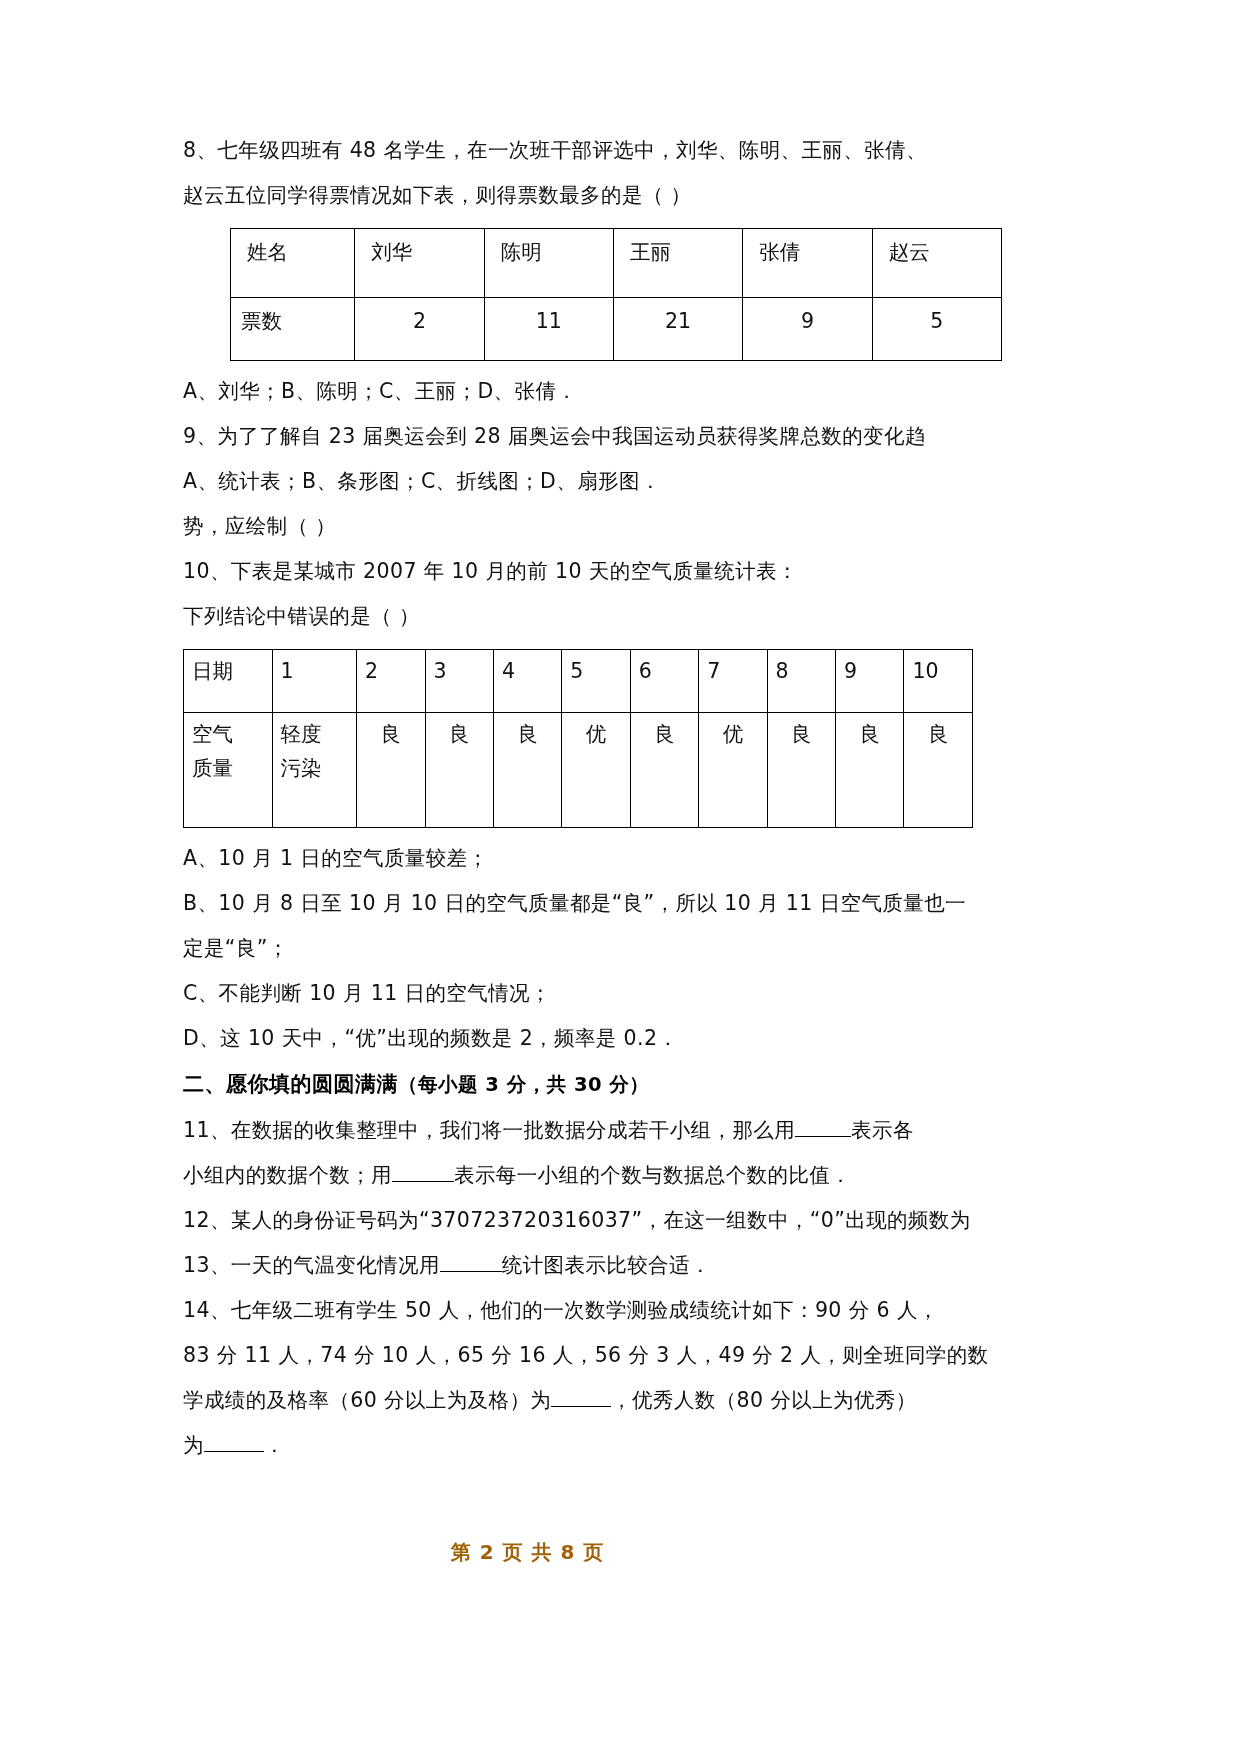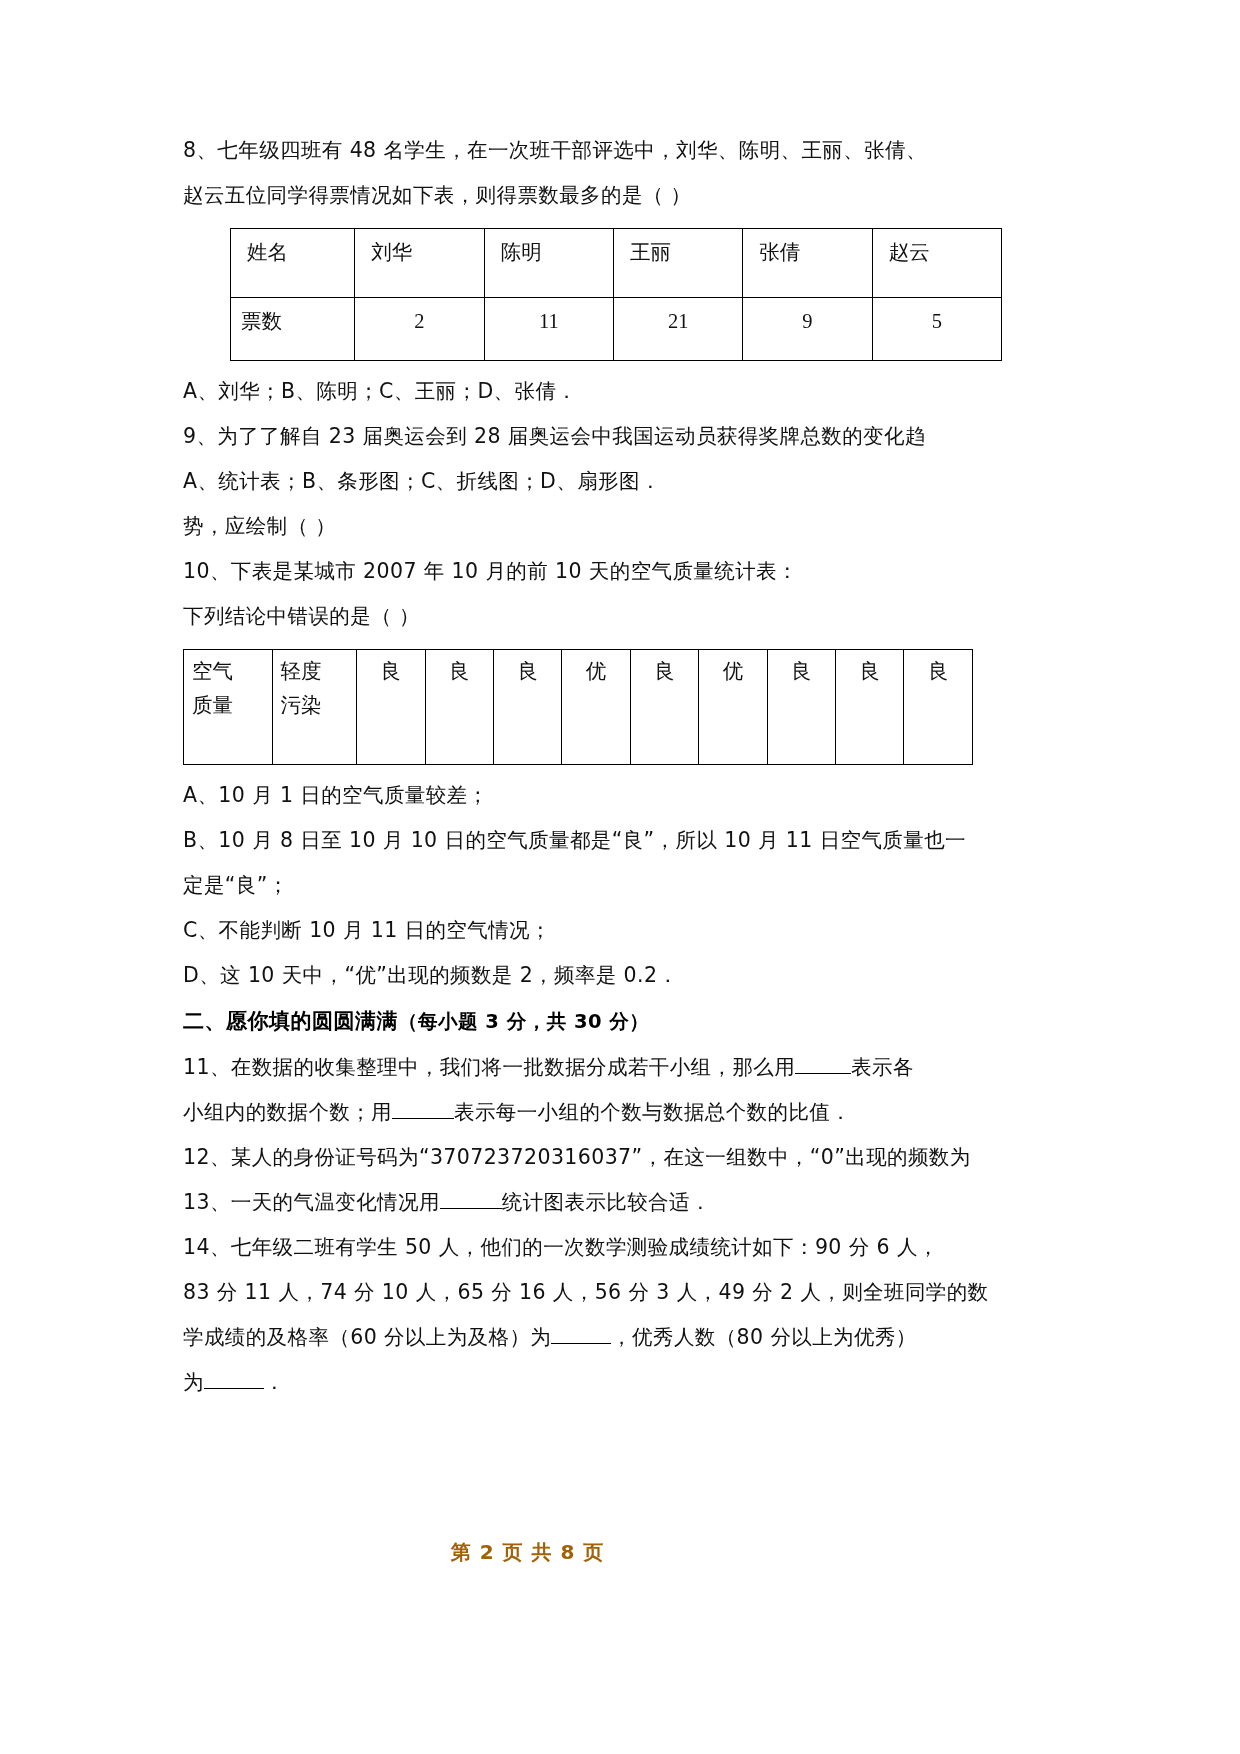--- a/index.html
+++ b/index.html
@@ -57,7 +57,7 @@
   }
   #votes-table td { height: 62px; }
   #votes-table tr.head td { height: 62px; padding-left: 16px; }
-  #votes-table tr.vals td { height: 56px; font-family: Liberation Serif, serif; }
+  #votes-table tr.vals td { height: 56px; }
   #votes-table td.label { text-align: left; }
   #votes-table td.num { text-align: center; padding-left: 0; padding-right: 0; }
   #votes-table col.c0 { width: 124px; }

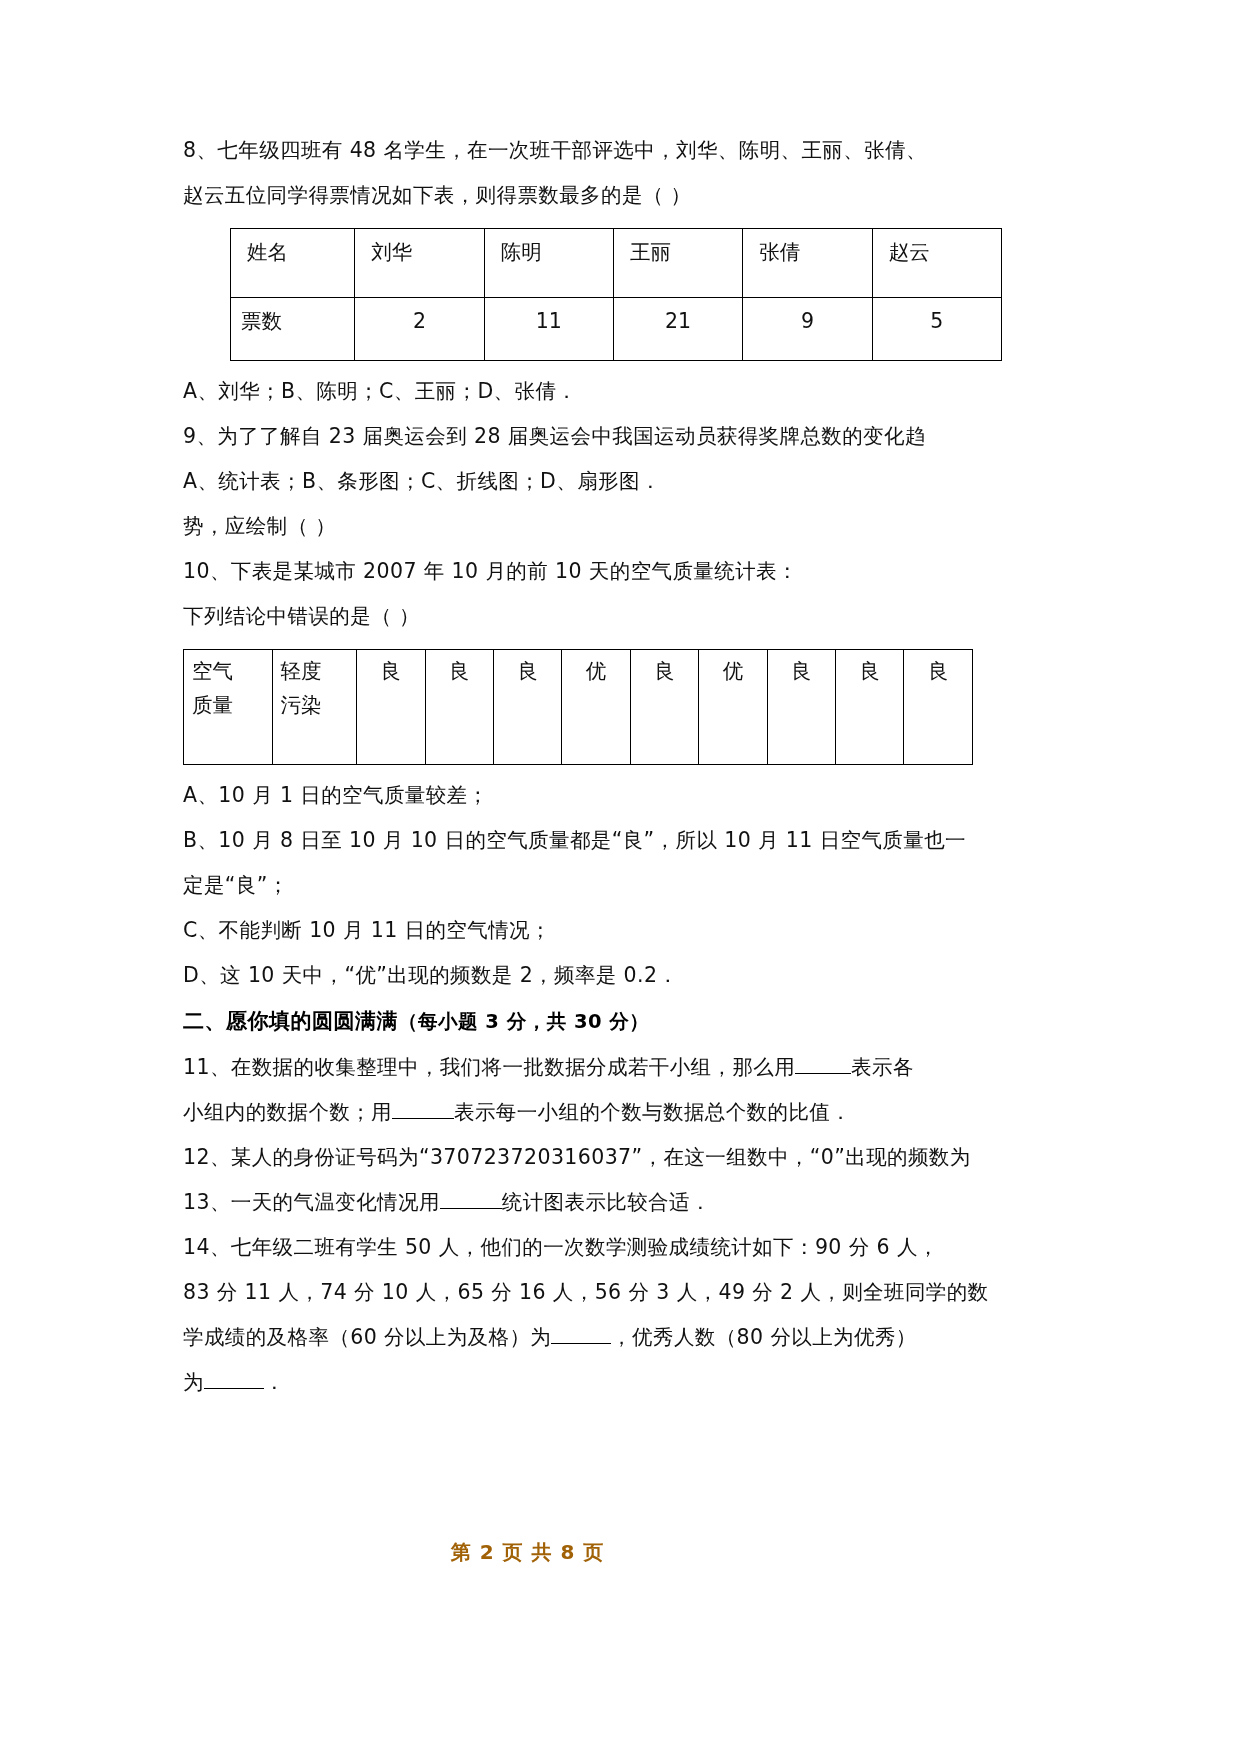--- a/index.html
+++ b/index.html
@@ -181,6 +181,19 @@
           <col class="cn">
       </colgroup>
       <tbody>
+        <tr class="head">
+          <td>日期</td>
+          <td>1</td>
+          <td>2</td>
+          <td>3</td>
+          <td>4</td>
+          <td>5</td>
+          <td>6</td>
+          <td>7</td>
+          <td>8</td>
+          <td>9</td>
+          <td>10</td>
+        </tr>
         <tr class="vals">
           <td>
             <span class="stack">空气</span>

